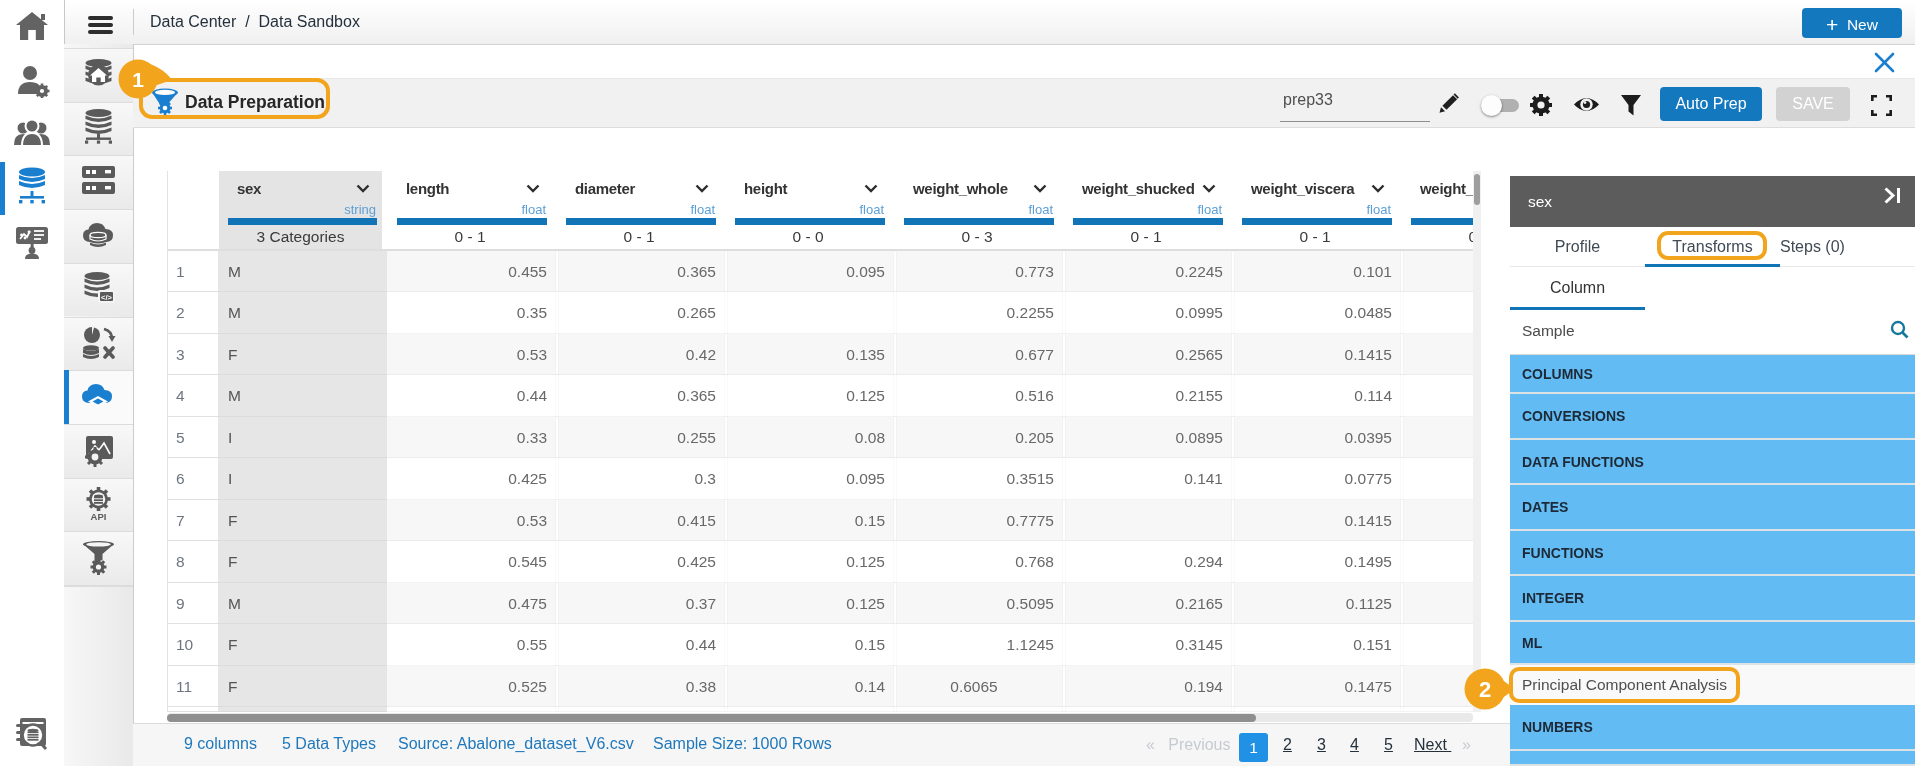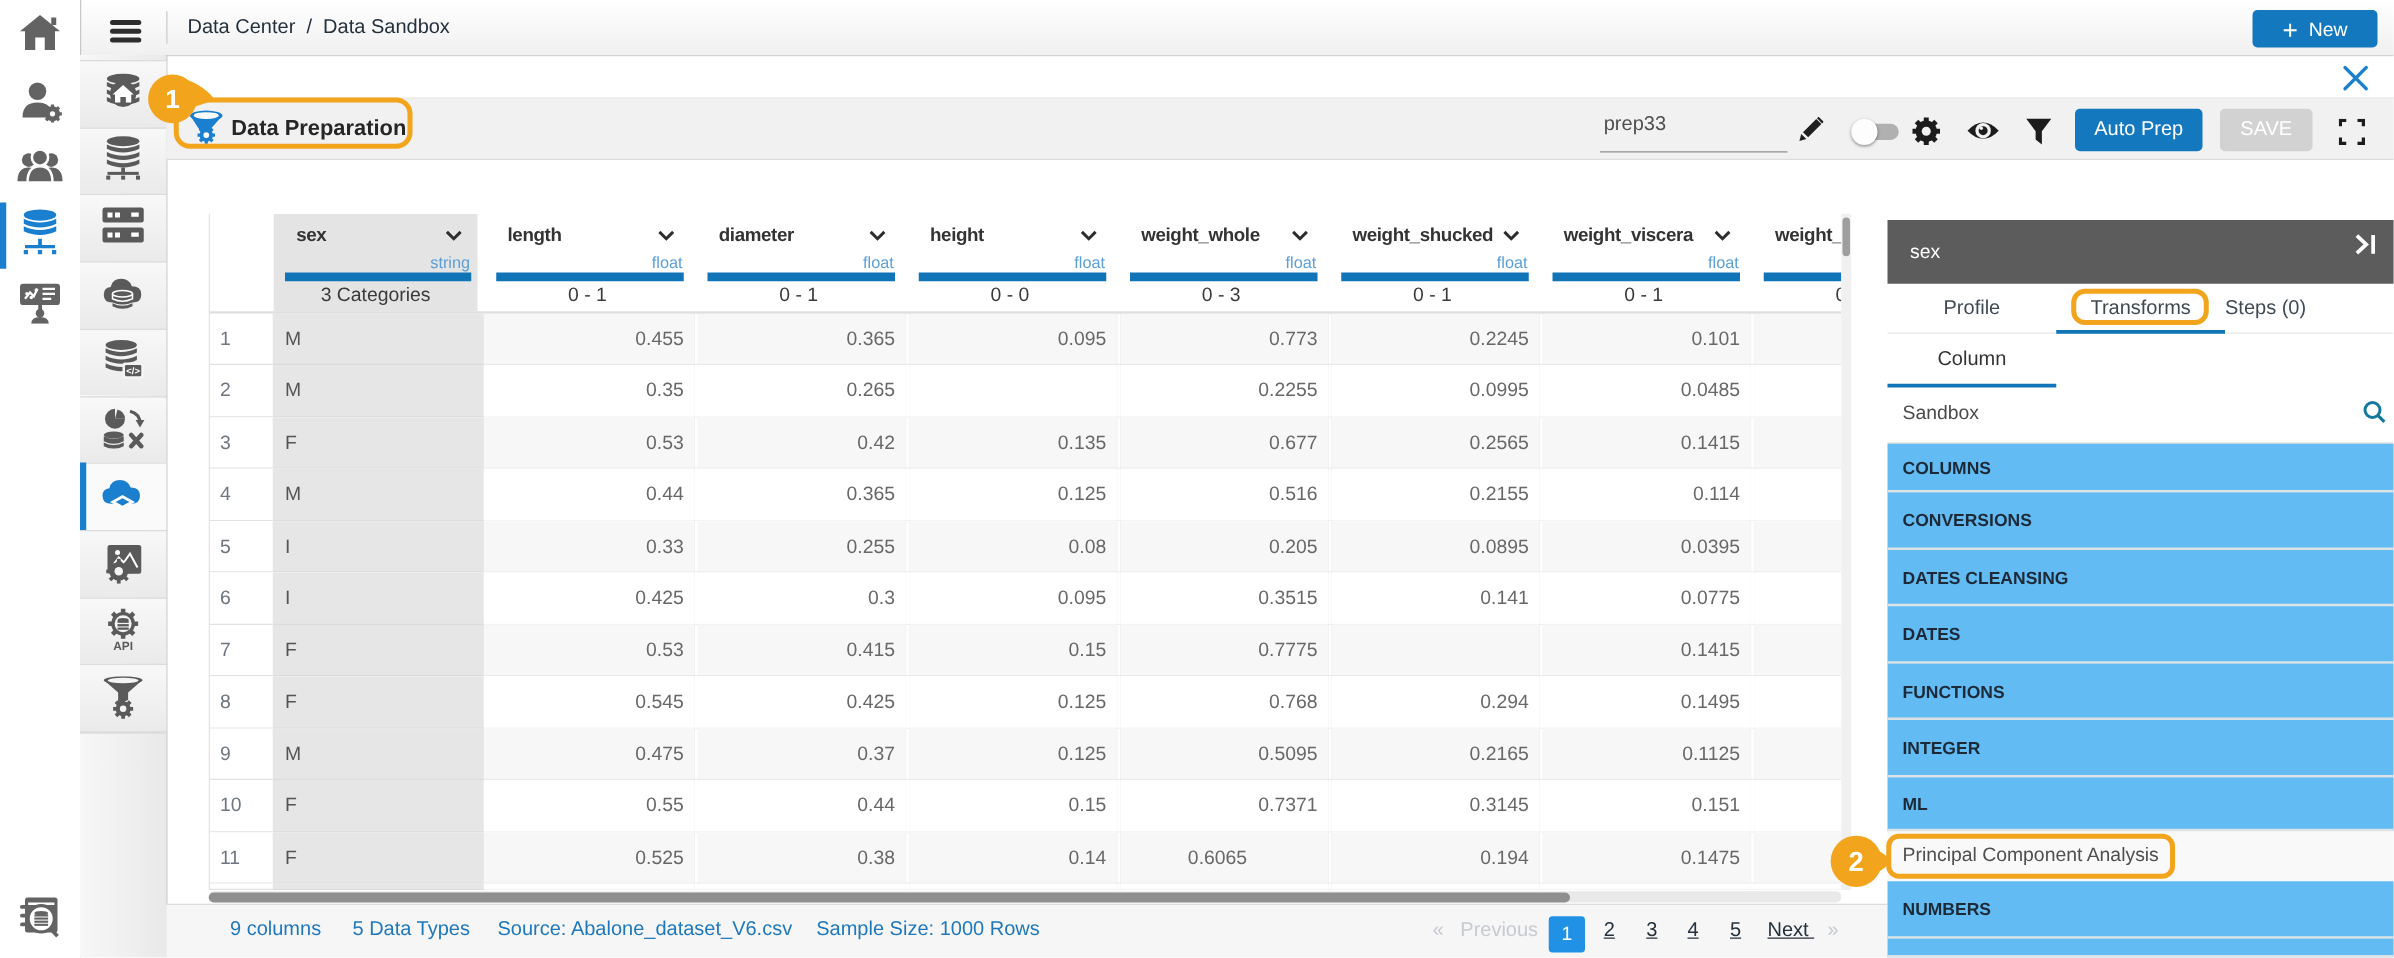--- a/index.html
+++ b/index.html
@@ -593,7 +593,7 @@
 <div class="abs" style="left:1657px;top:231px;width:102px;height:21px;border:4px solid #f2a51c;border-radius:11px;"></div>
 <div class="abs" style="left:1510px;top:268px;width:135px;height:39px;line-height:39px;text-align:center;font-size:16px;color:#333;">Column</div>
 <div class="abs" style="left:1510px;top:307px;width:135px;height:3px;background:#1174b6;"></div>
-<div class="abs" style="left:1522px;top:310px;height:44px;line-height:42px;font-size:15.5px;color:#4a4a4a;">Sandbox</div>
+<div class="abs" style="left:1522px;top:310px;height:44px;line-height:42px;font-size:15.5px;color:#4a4a4a;">Sample</div>
 <svg class="abs" style="left:1890px;top:320px;" width="19" height="19" viewBox="0 0 19 19">
     <circle cx="8" cy="8" r="6" fill="none" stroke="#17789e" stroke-width="2.4"></circle>
     <line x1="12.5" y1="12.5" x2="17.5" y2="17.5" stroke="#17789e" stroke-width="2.6"></line>

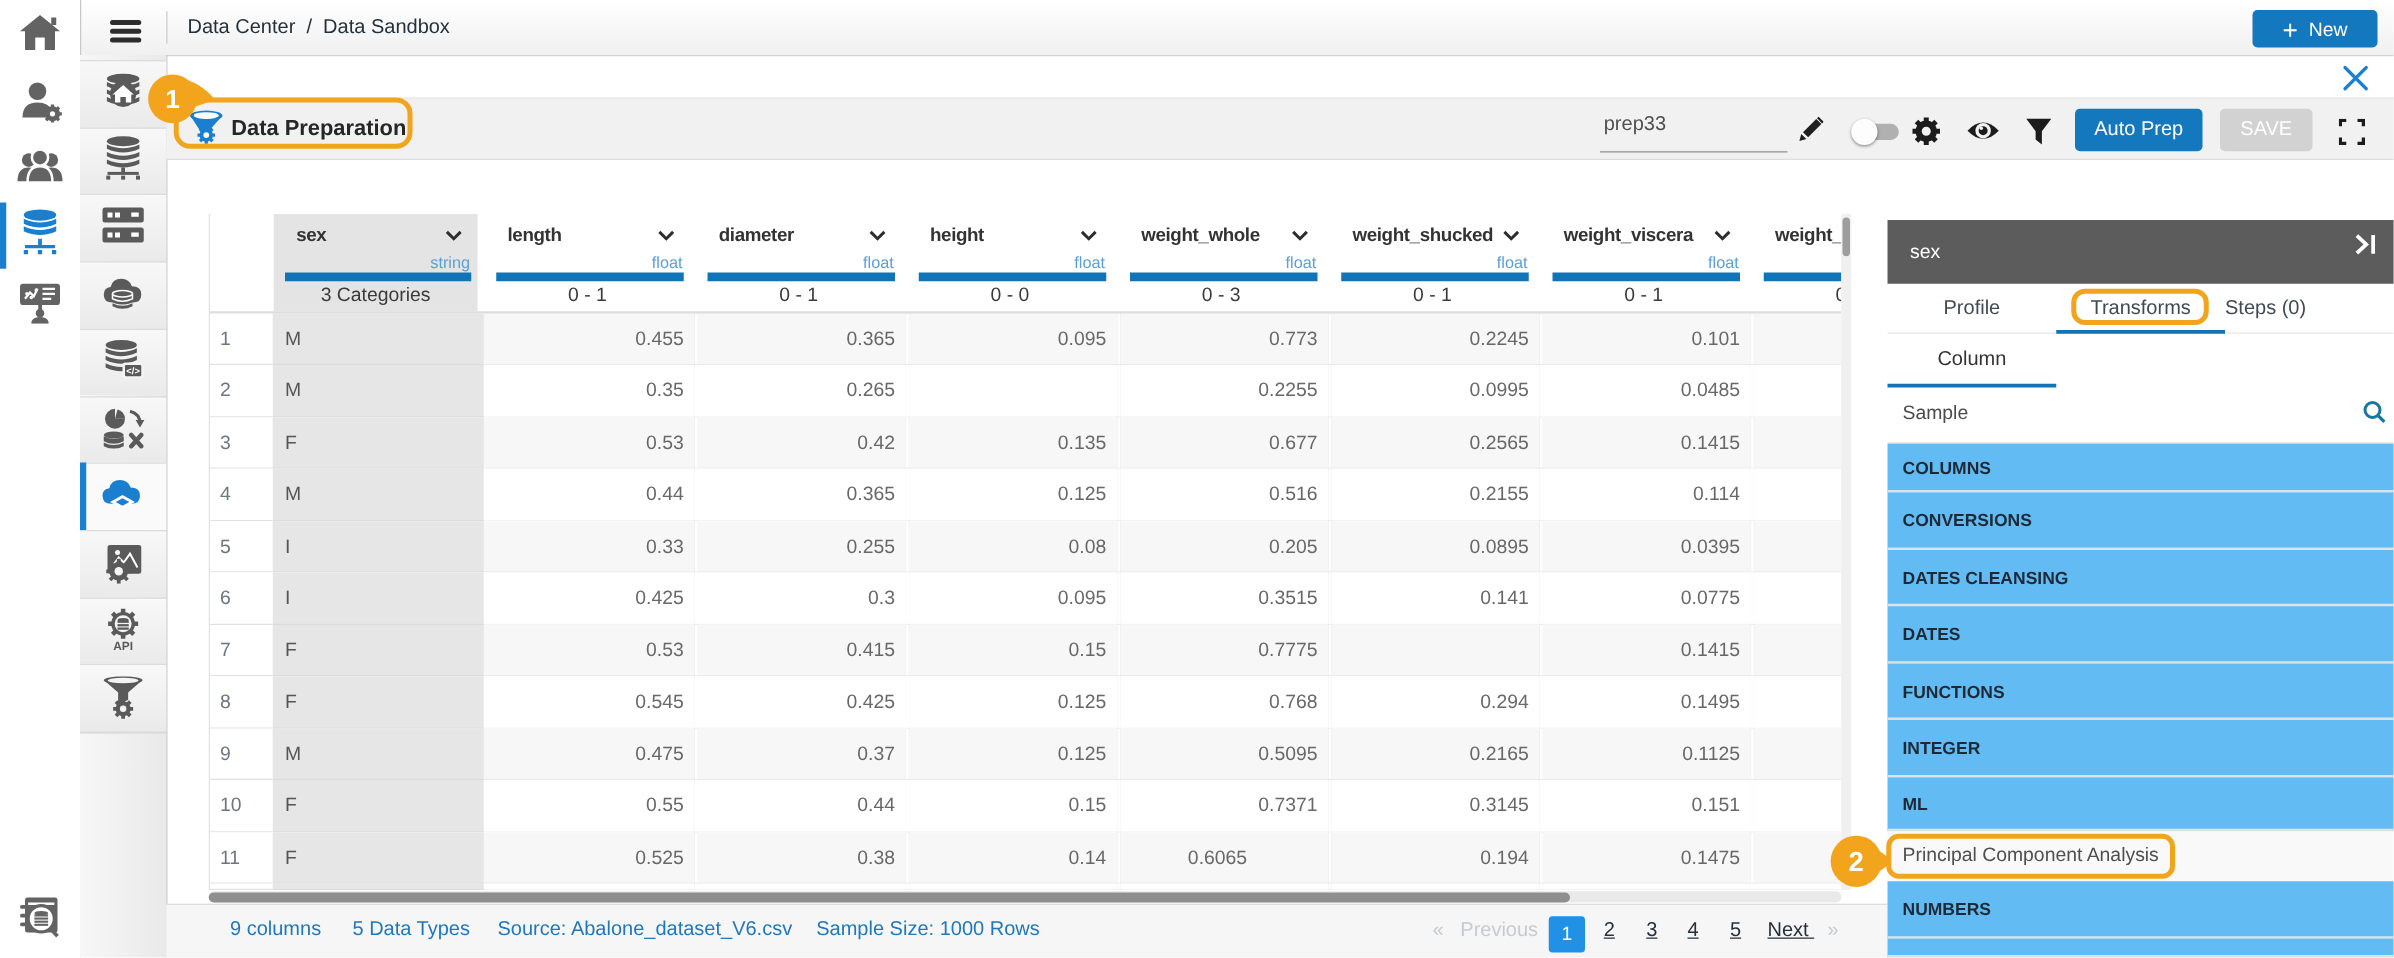--- a/index.html
+++ b/index.html
@@ -604,7 +604,7 @@
 <div class="abs" style="left:1510px;top:394px;width:405px;height:45.5px;background:#62bcf3;border-bottom:2px solid #dde2e5;box-sizing:border-box;"></div>
 <div class="abs" style="left:1522px;top:394px;height:45.5px;line-height:45.5px;font-size:14px;font-weight:bold;color:#1d2936;">CONVERSIONS</div>
 <div class="abs" style="left:1510px;top:439.5px;width:405px;height:45.5px;background:#62bcf3;border-bottom:2px solid #dde2e5;box-sizing:border-box;"></div>
-<div class="abs" style="left:1522px;top:439.5px;height:45.5px;line-height:45.5px;font-size:14px;font-weight:bold;color:#1d2936;">DATES CLEANSING</div>
+<div class="abs" style="left:1522px;top:439.5px;height:45.5px;line-height:45.5px;font-size:14px;font-weight:bold;color:#1d2936;">DATA FUNCTIONS</div>
 <div class="abs" style="left:1510px;top:485px;width:405px;height:45.5px;background:#62bcf3;border-bottom:2px solid #dde2e5;box-sizing:border-box;"></div>
 <div class="abs" style="left:1522px;top:485px;height:45.5px;line-height:45.5px;font-size:14px;font-weight:bold;color:#1d2936;">DATES</div>
 <div class="abs" style="left:1510px;top:530.5px;width:405px;height:45.5px;background:#62bcf3;border-bottom:2px solid #dde2e5;box-sizing:border-box;"></div>

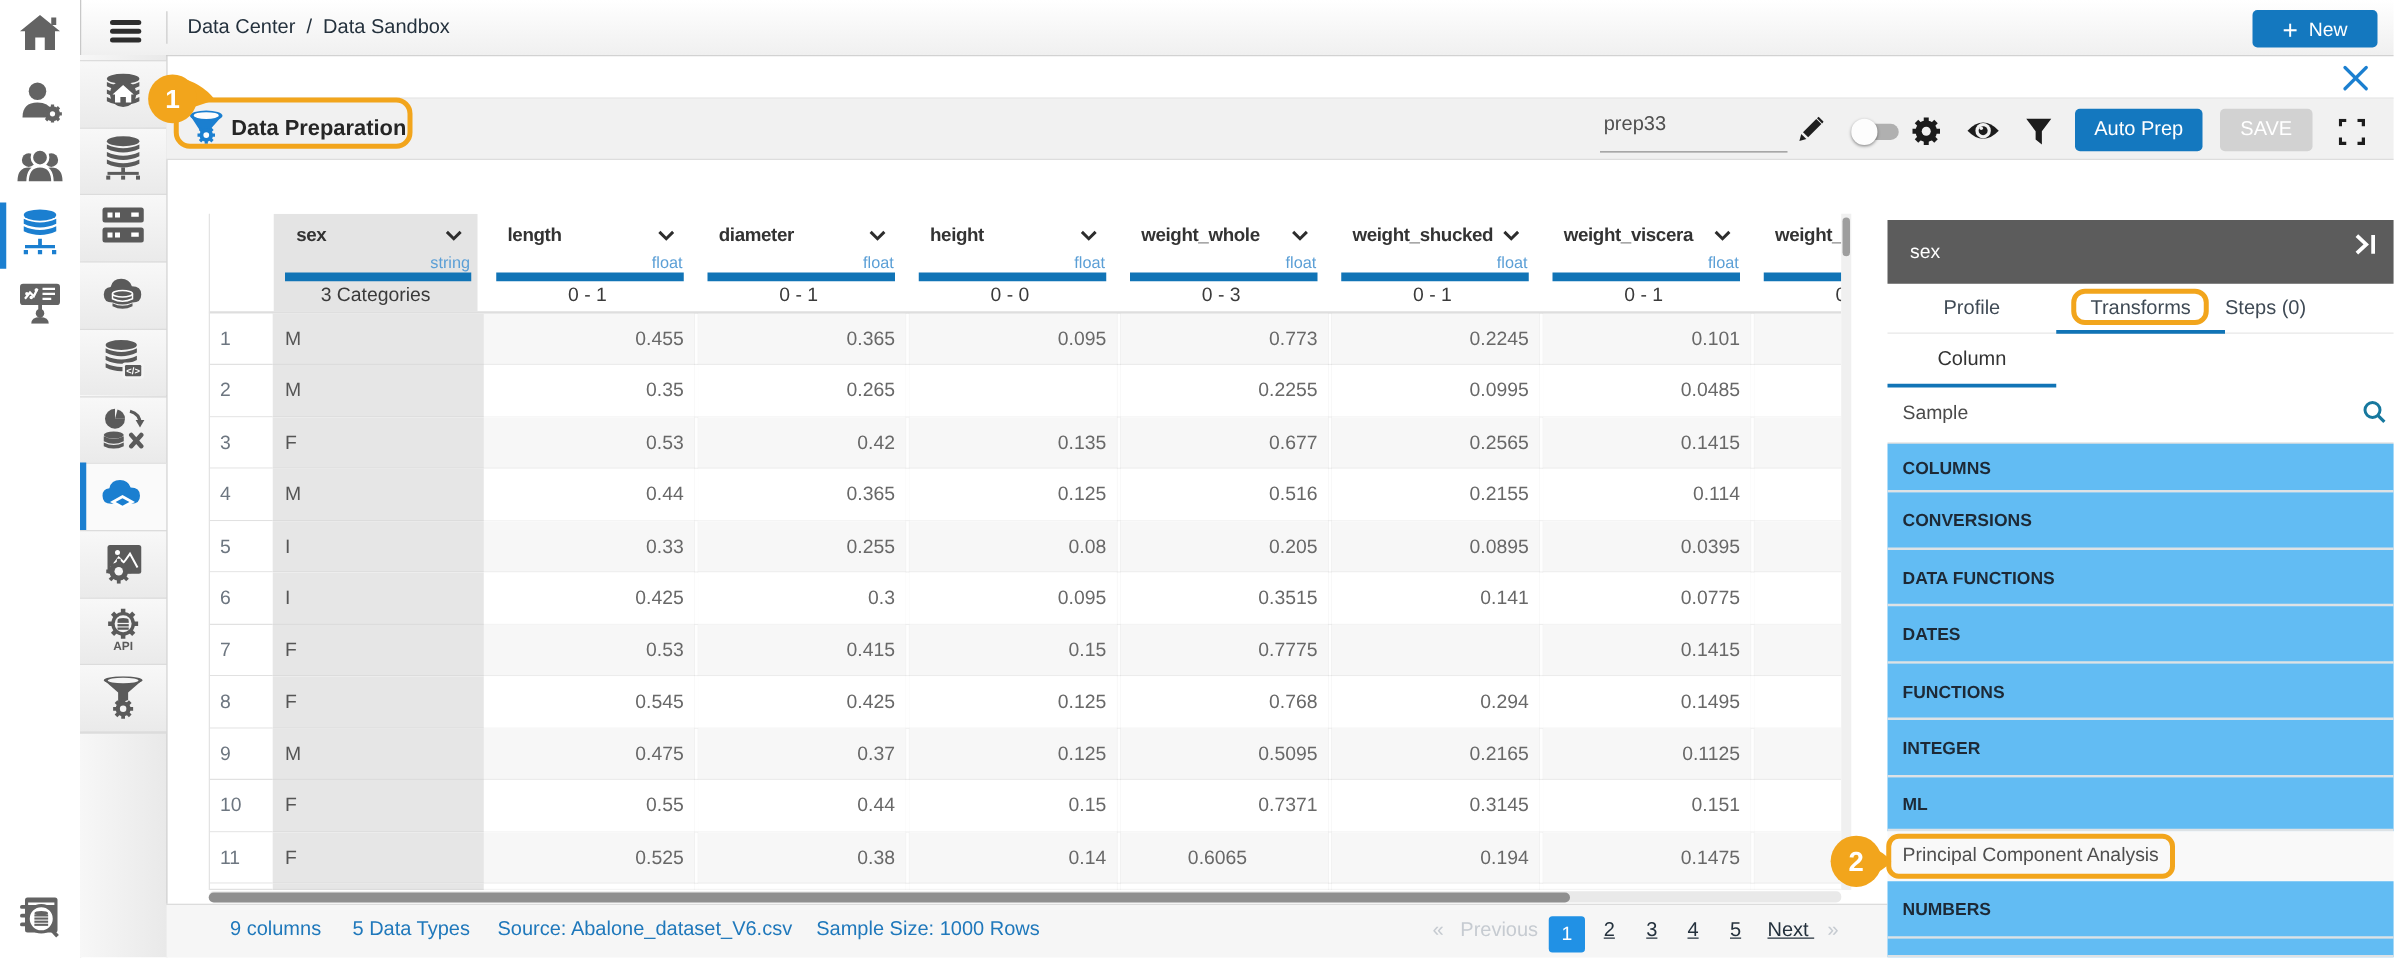--- a/index.html
+++ b/index.html
@@ -525,7 +525,7 @@
 <div class="abs" style="left:220px;top:453.0px;width:160px;height:41.5px;line-height:41.5px;text-align:right;font-size:15.5px;color:#686868;">0.55</div>
 <div class="abs" style="left:389px;top:453.0px;width:160px;height:41.5px;line-height:41.5px;text-align:right;font-size:15.5px;color:#686868;">0.44</div>
 <div class="abs" style="left:558px;top:453.0px;width:160px;height:41.5px;line-height:41.5px;text-align:right;font-size:15.5px;color:#686868;">0.15</div>
-<div class="abs" style="left:727px;top:453.0px;width:160px;height:41.5px;line-height:41.5px;text-align:right;font-size:15.5px;color:#686868;">0.7371</div>
+<div class="abs" style="left:727px;top:453.0px;width:160px;height:41.5px;line-height:41.5px;text-align:right;font-size:15.5px;color:#686868;">1.1245</div>
 <div class="abs" style="left:896px;top:453.0px;width:160px;height:41.5px;line-height:41.5px;text-align:right;font-size:15.5px;color:#686868;">0.3145</div>
 <div class="abs" style="left:1065px;top:453.0px;width:160px;height:41.5px;line-height:41.5px;text-align:right;font-size:15.5px;color:#686868;">0.151</div>
 <div class="abs" style="left:0;top:493.5px;width:1306px;height:1px;background:rgba(0,0,0,0.045);"></div>

